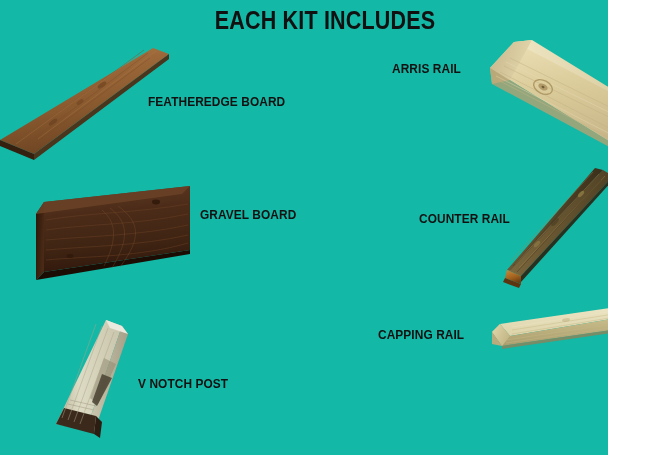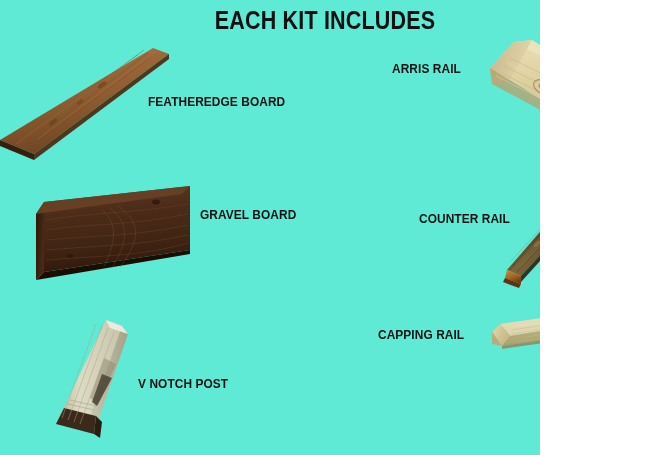--- a/index.html
+++ b/index.html
@@ -13,9 +13,9 @@
   }
   #stage {
     position: relative;
-    width: 540px;
+    width: 608px;
     height: 455px;
-    background: #5eead4;
+    background: #14b8a6;
     overflow: hidden;
   }
 

